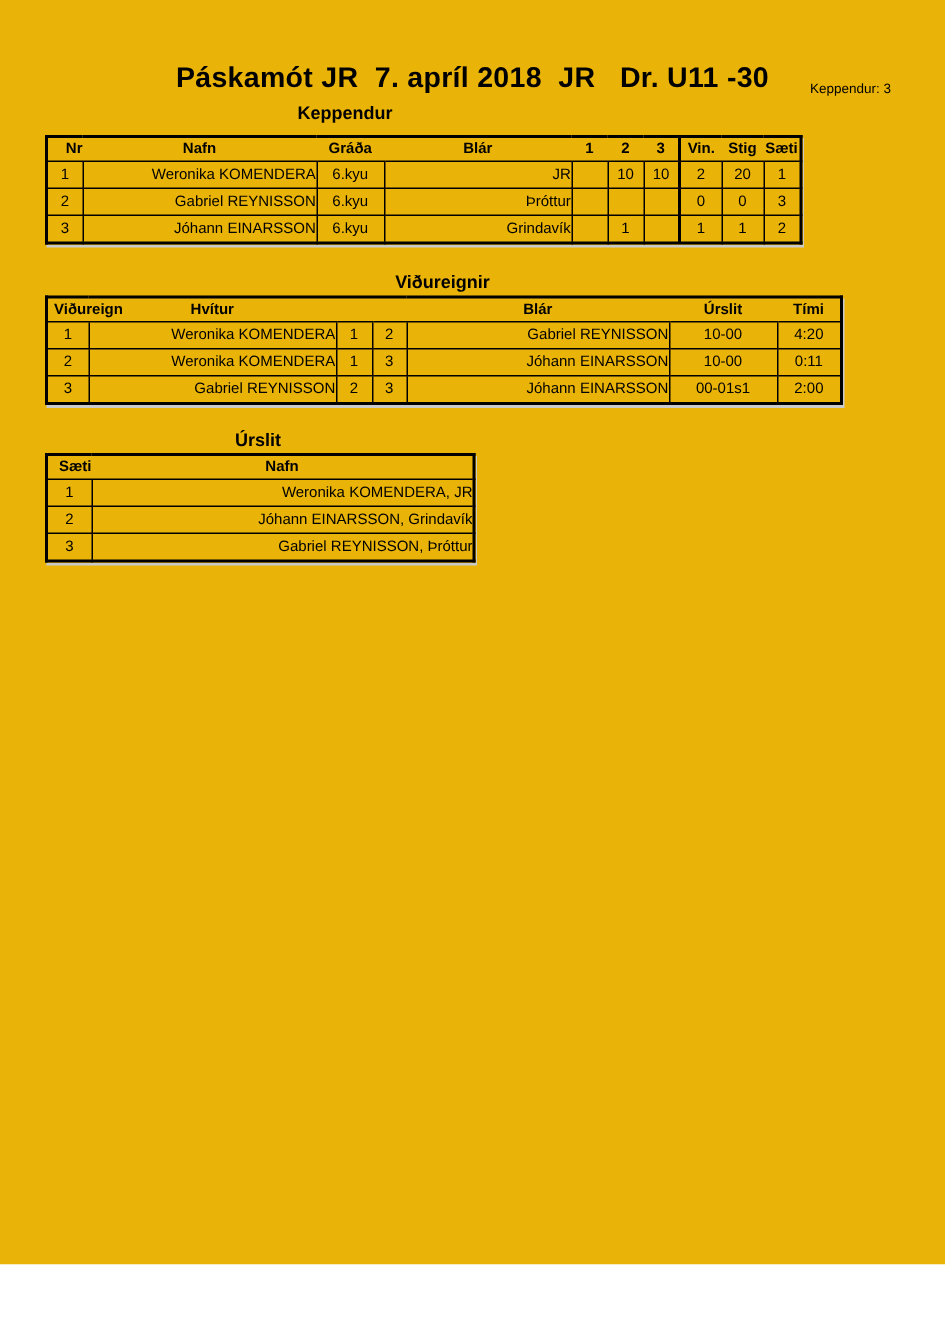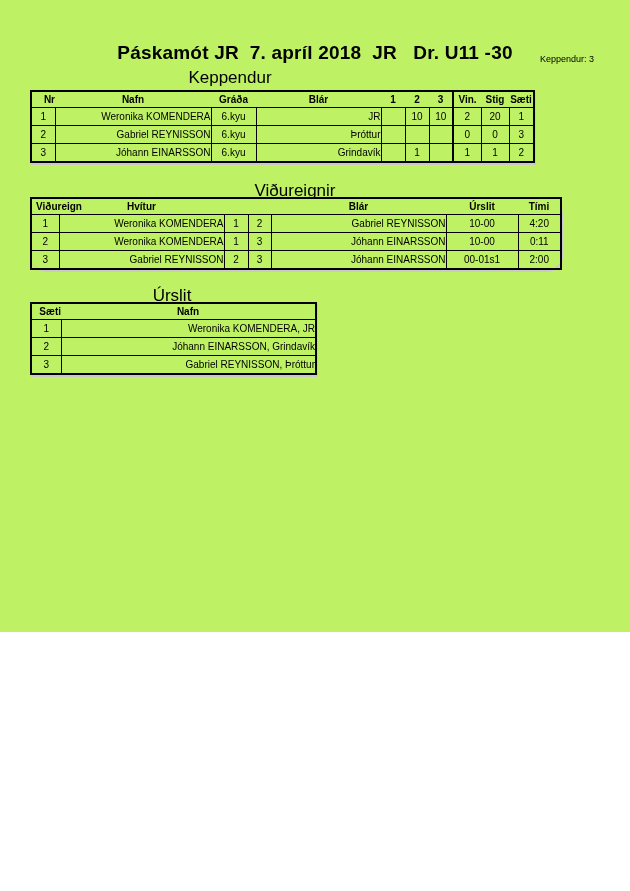--- a/index.html
+++ b/index.html
@@ -10,8 +10,8 @@
   .page {
     position: relative;
     width: 630px;
-    height: 632px;
-    background: #bef264;
+    height: 843px;
+    background: #eab308;
     font-family: "Liberation Sans", sans-serif;
     color: #000000;
     overflow: hidden;

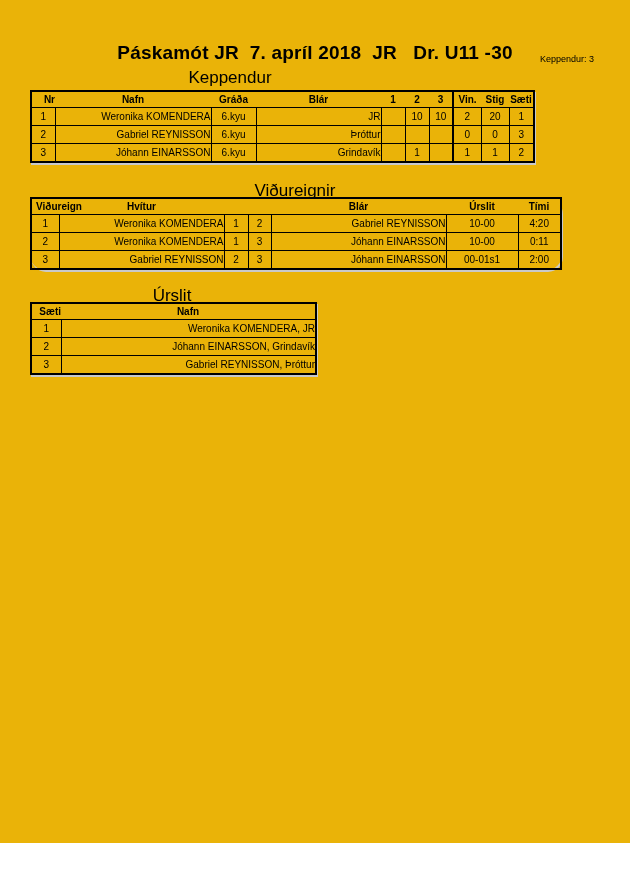--- a/index.html
+++ b/index.html
@@ -30,8 +30,8 @@
   .section-title {
     position: absolute;
     transform: translateX(-50%);
-    font-size: 17px;
-    font-weight: normal;
+    font-size: 12px;
+    font-weight: bold;
     white-space: nowrap;
   }
   .st-keppendur { left: 230px; top: 68px; }

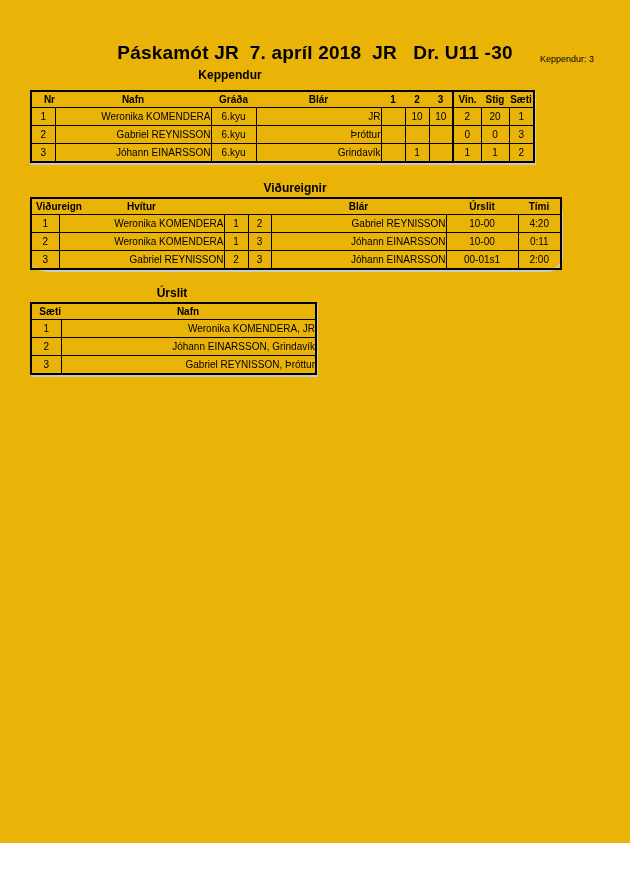--- a/index.html
+++ b/index.html
@@ -53,7 +53,7 @@
     font-size: 10px;
   }
   .tbl1 { left: 30px; top: 90px;  width: 503px; }
-  .tbl2 { left: 30px; top: 197px; width: 530px; border-radius: 15px; }
+  .tbl2 { left: 30px; top: 197px; width: 530px; }
   .tbl3 { left: 30px; top: 302px; width: 285px; }
   table.tbl th {
     border: none;

